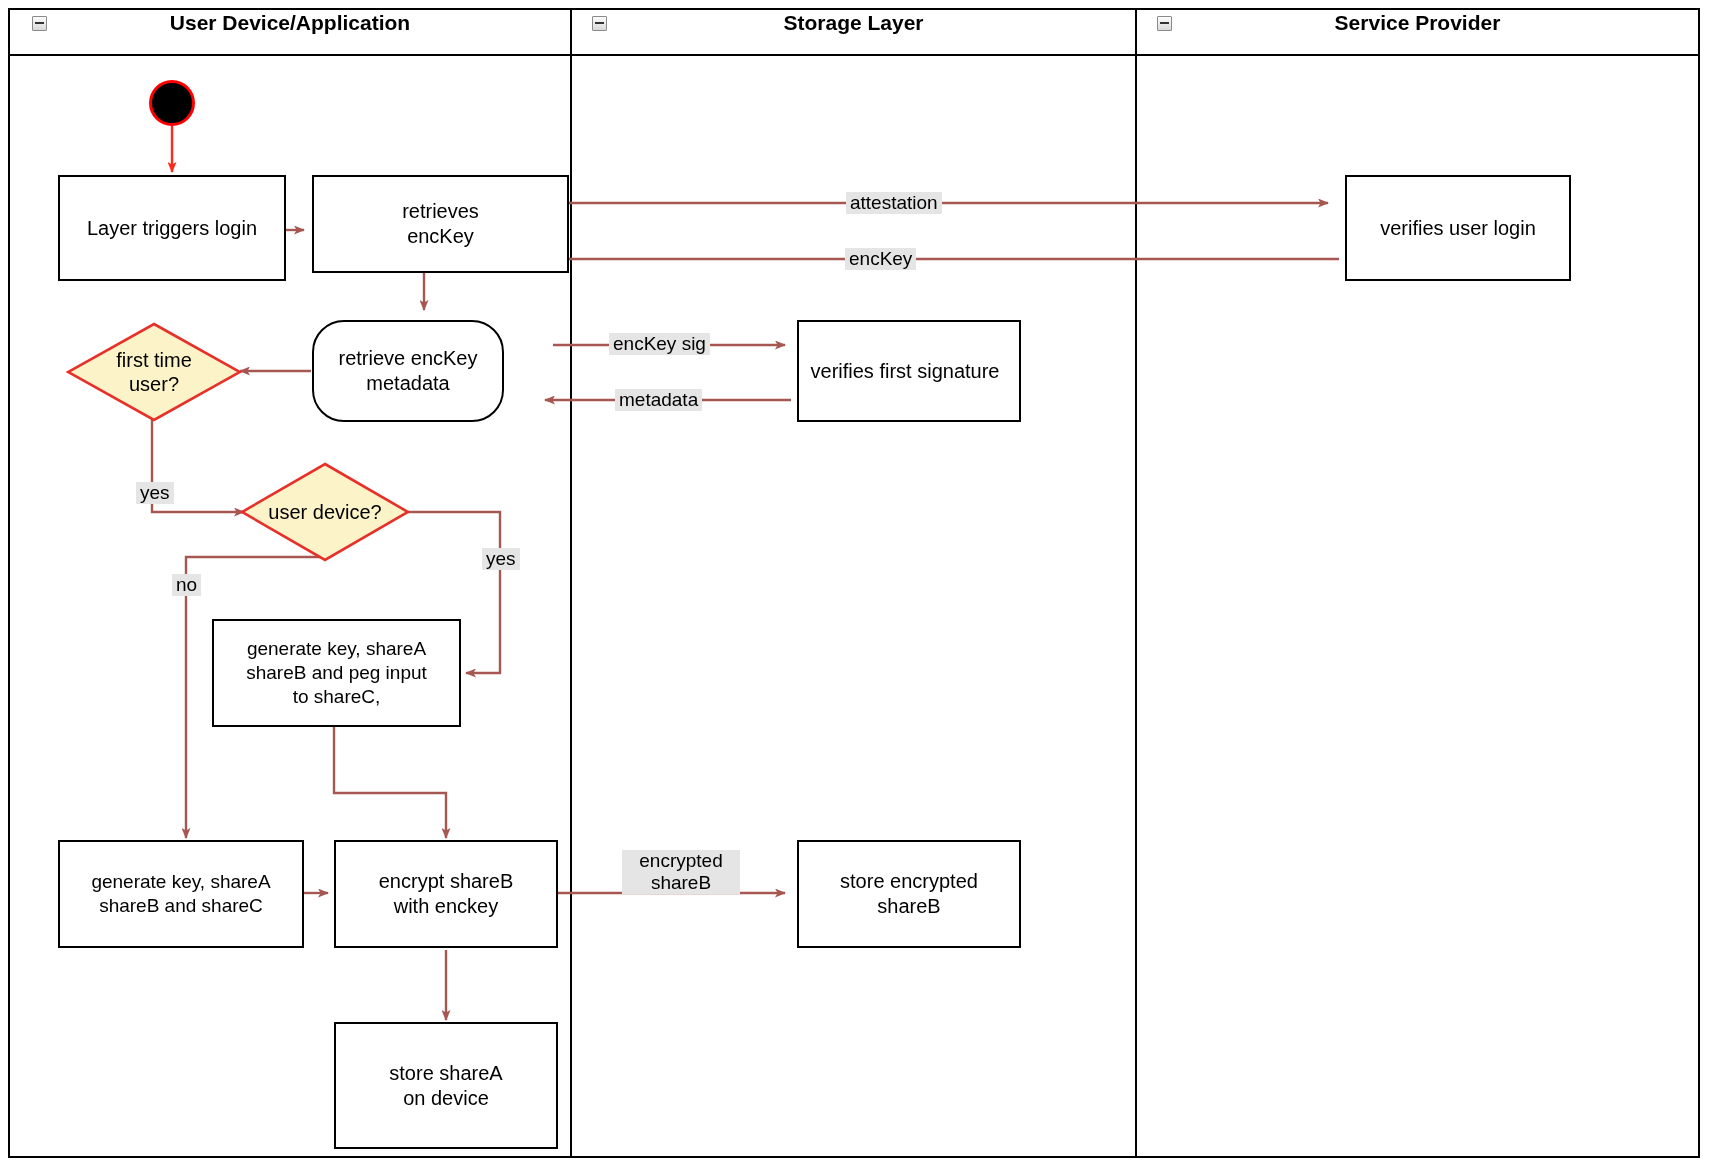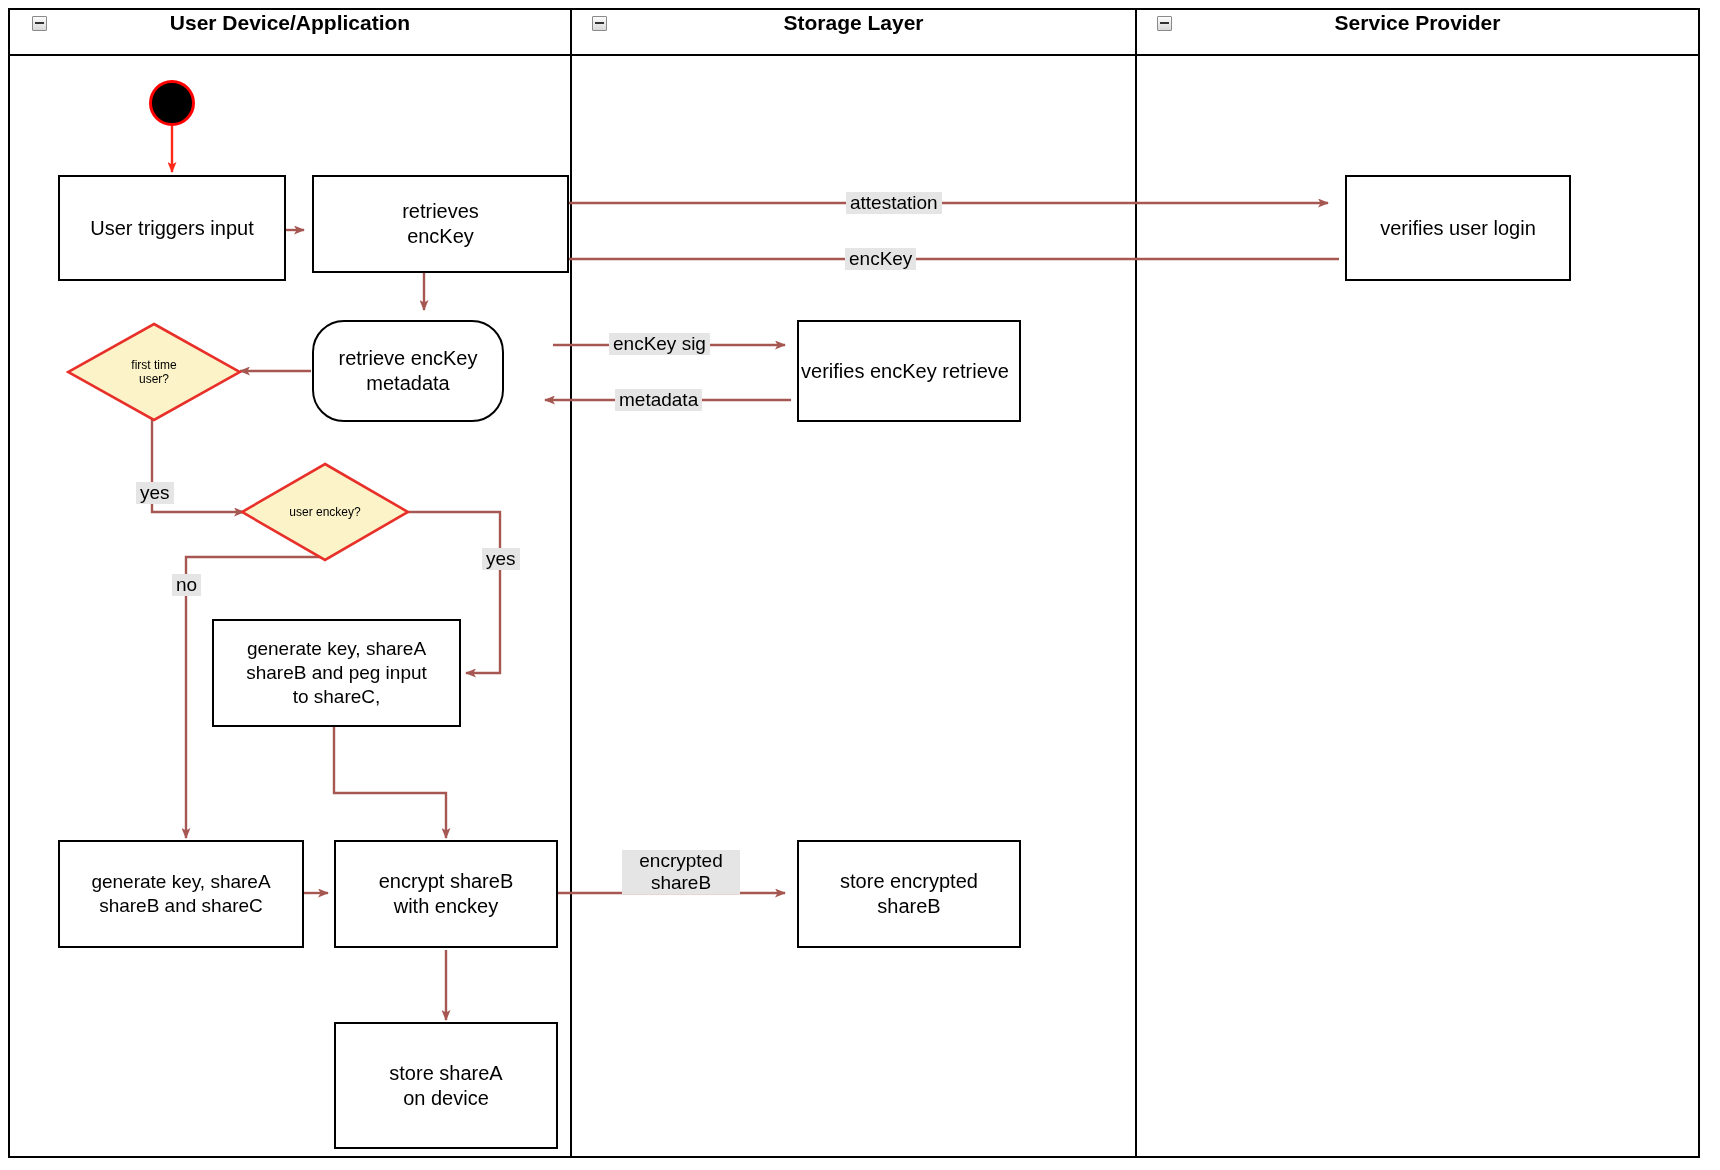--- a/index.html
+++ b/index.html
@@ -214,7 +214,7 @@
   <div class="start-node" style="left:149px; top:80px;"></div>
 
   <div class="node" style="left:58px; top:175px; width:228px; height:106px;">
-    <span class="nodetext">User triggers input</span>
+    <span class="nodetext">Layer triggers login</span>
   </div>
 
   <div class="node" style="left:312px; top:175px; width:257px; height:98px;">

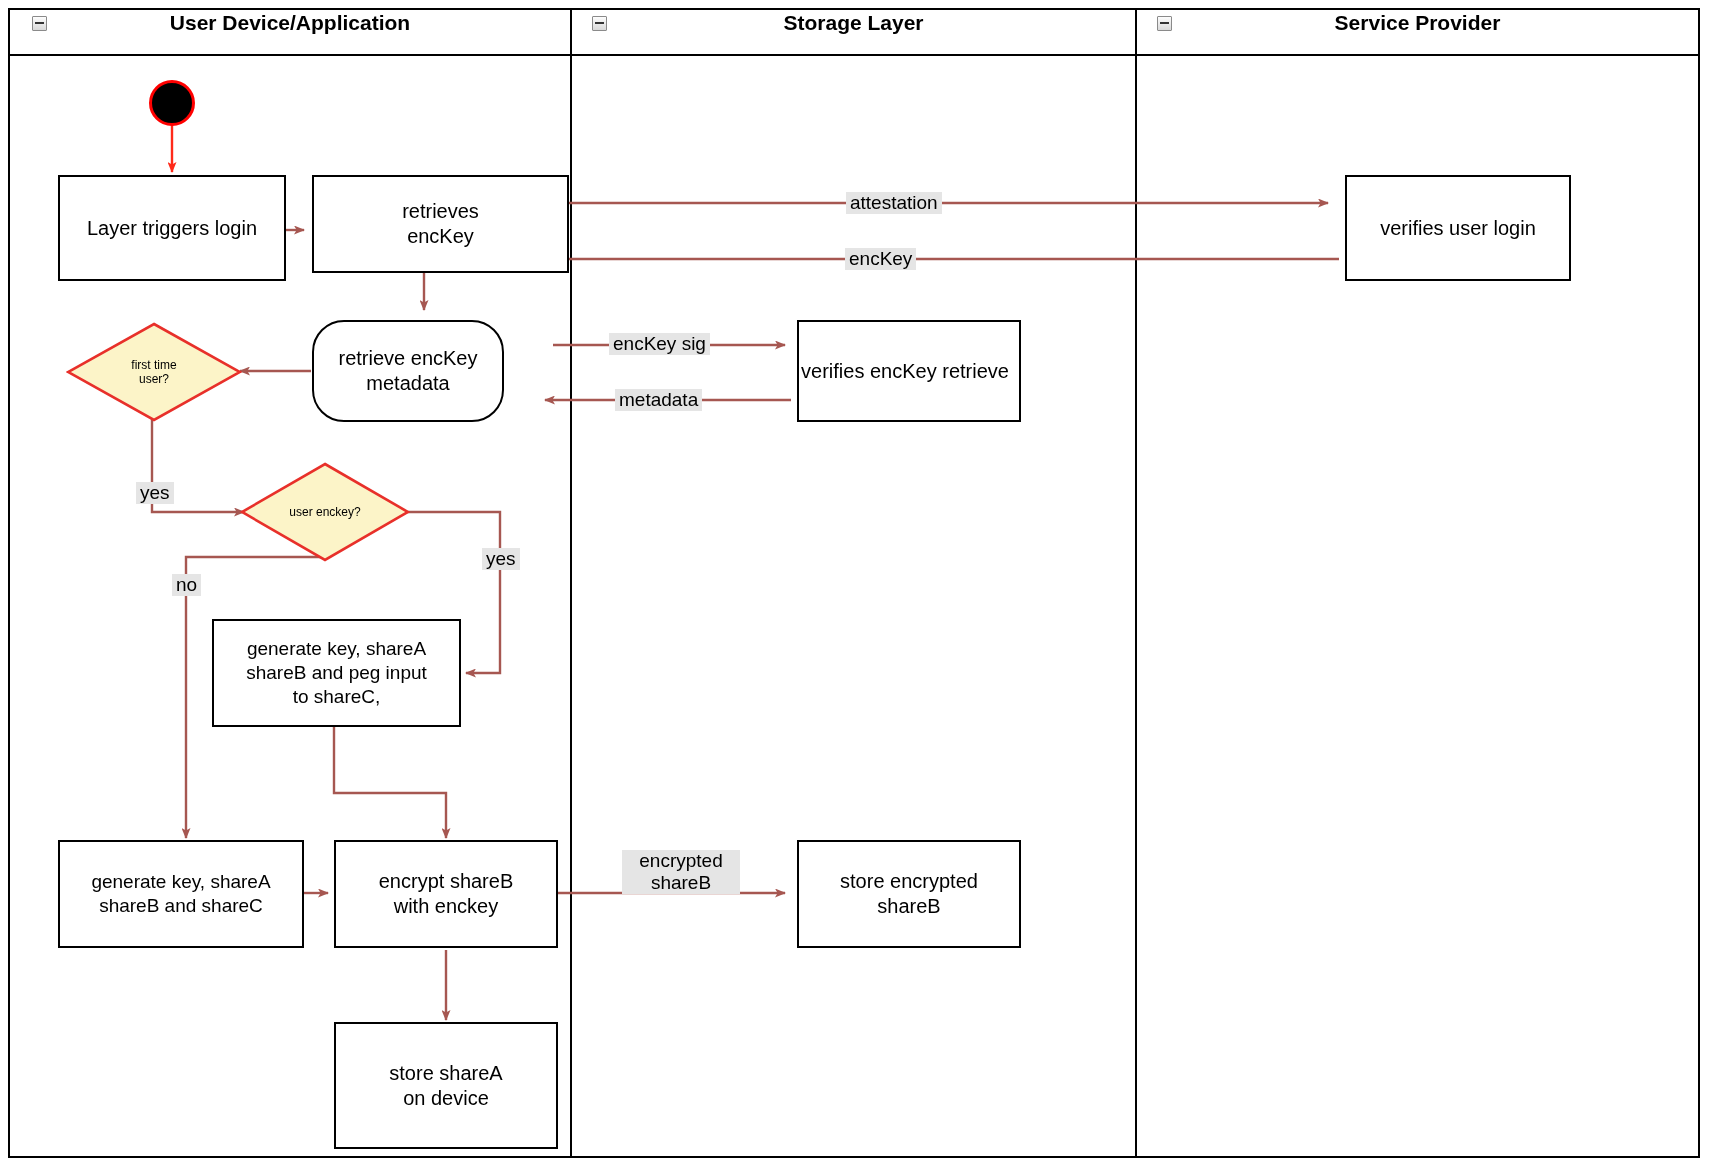--- a/index.html
+++ b/index.html
@@ -112,7 +112,7 @@
     align-items: center;
     justify-content: center;
     text-align: center;
-    font-size: 12px;
+    font-size: 20px;
     line-height: 1.2;
     color: #000000;
     white-space: pre-line;

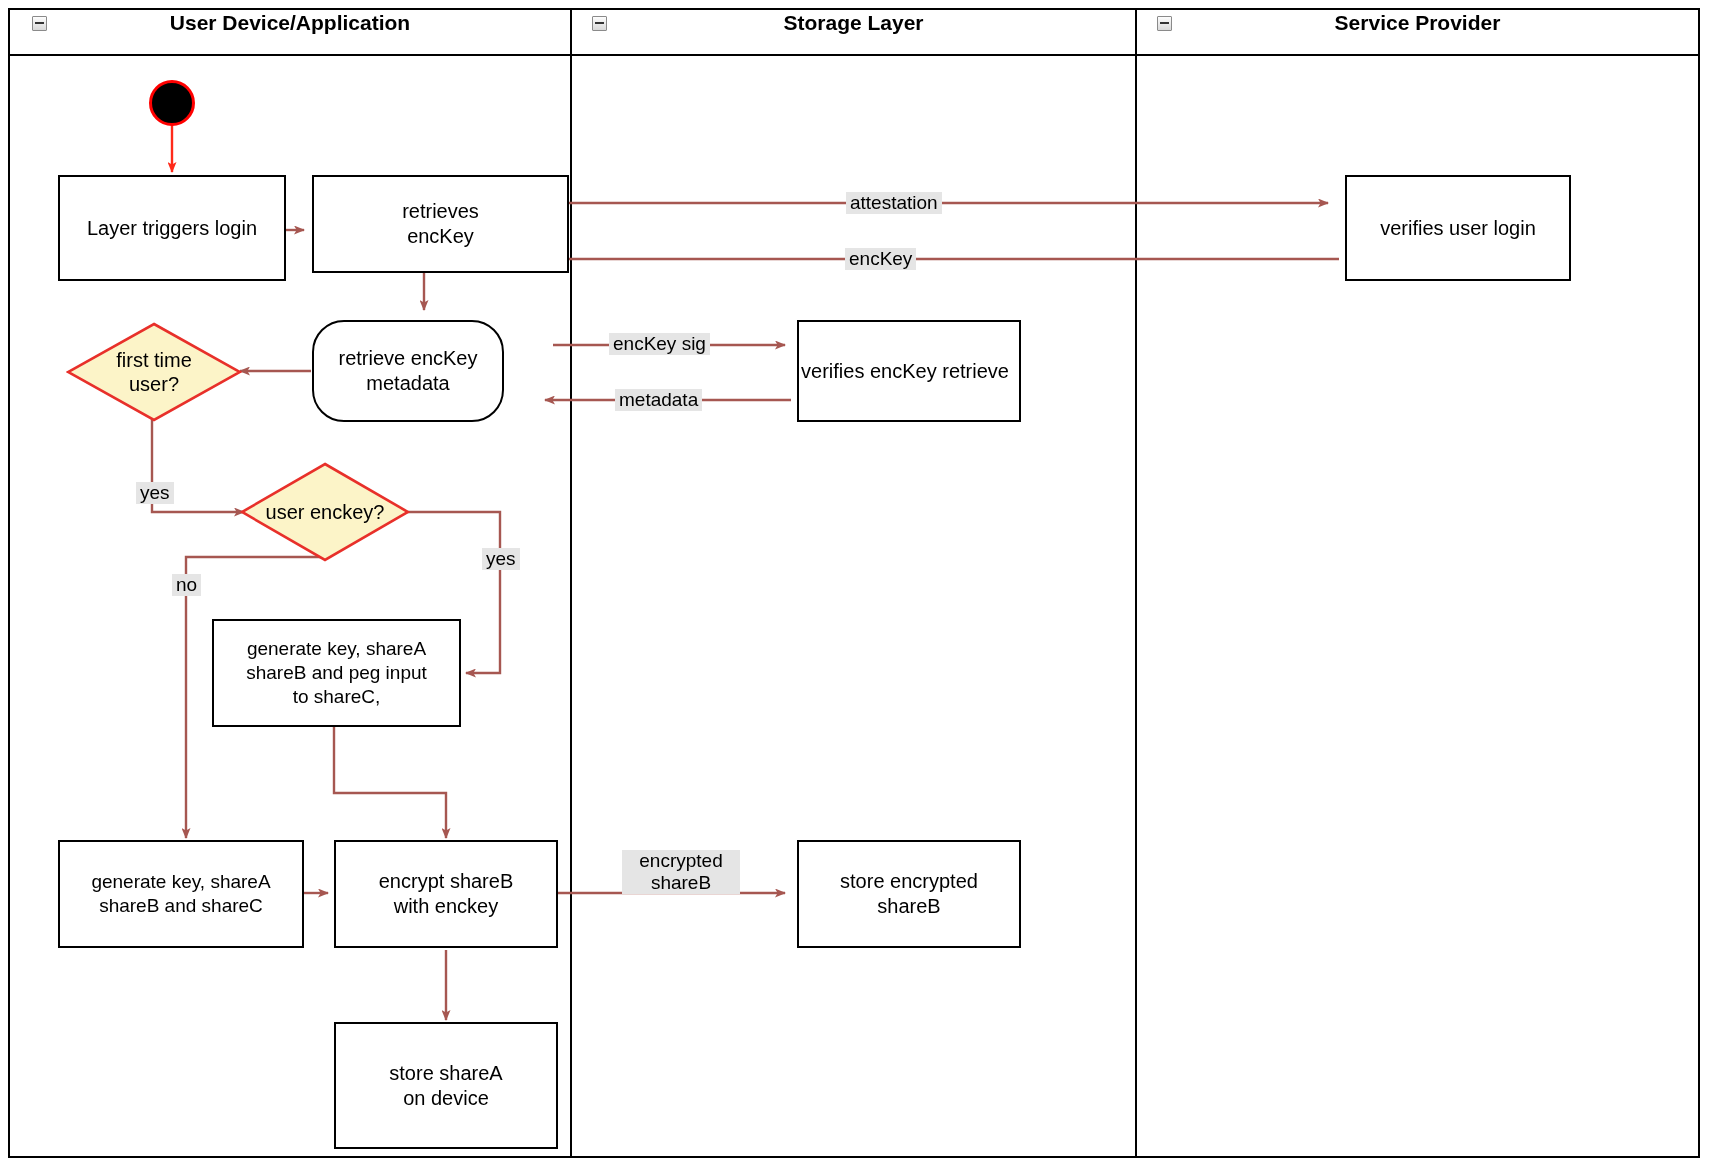--- a/index.html
+++ b/index.html
@@ -264,7 +264,7 @@
   </div>
 
   <div class="node node-overflow" style="left:797px; top:320px; width:224px; height:102px;">
-    <span class="nodetext">verifies encKey retrieve</span>
+    <span class="nodetext">verifies first signature</span>
   </div>
 
   <div class="node" style="left:797px; top:840px; width:224px; height:108px;">

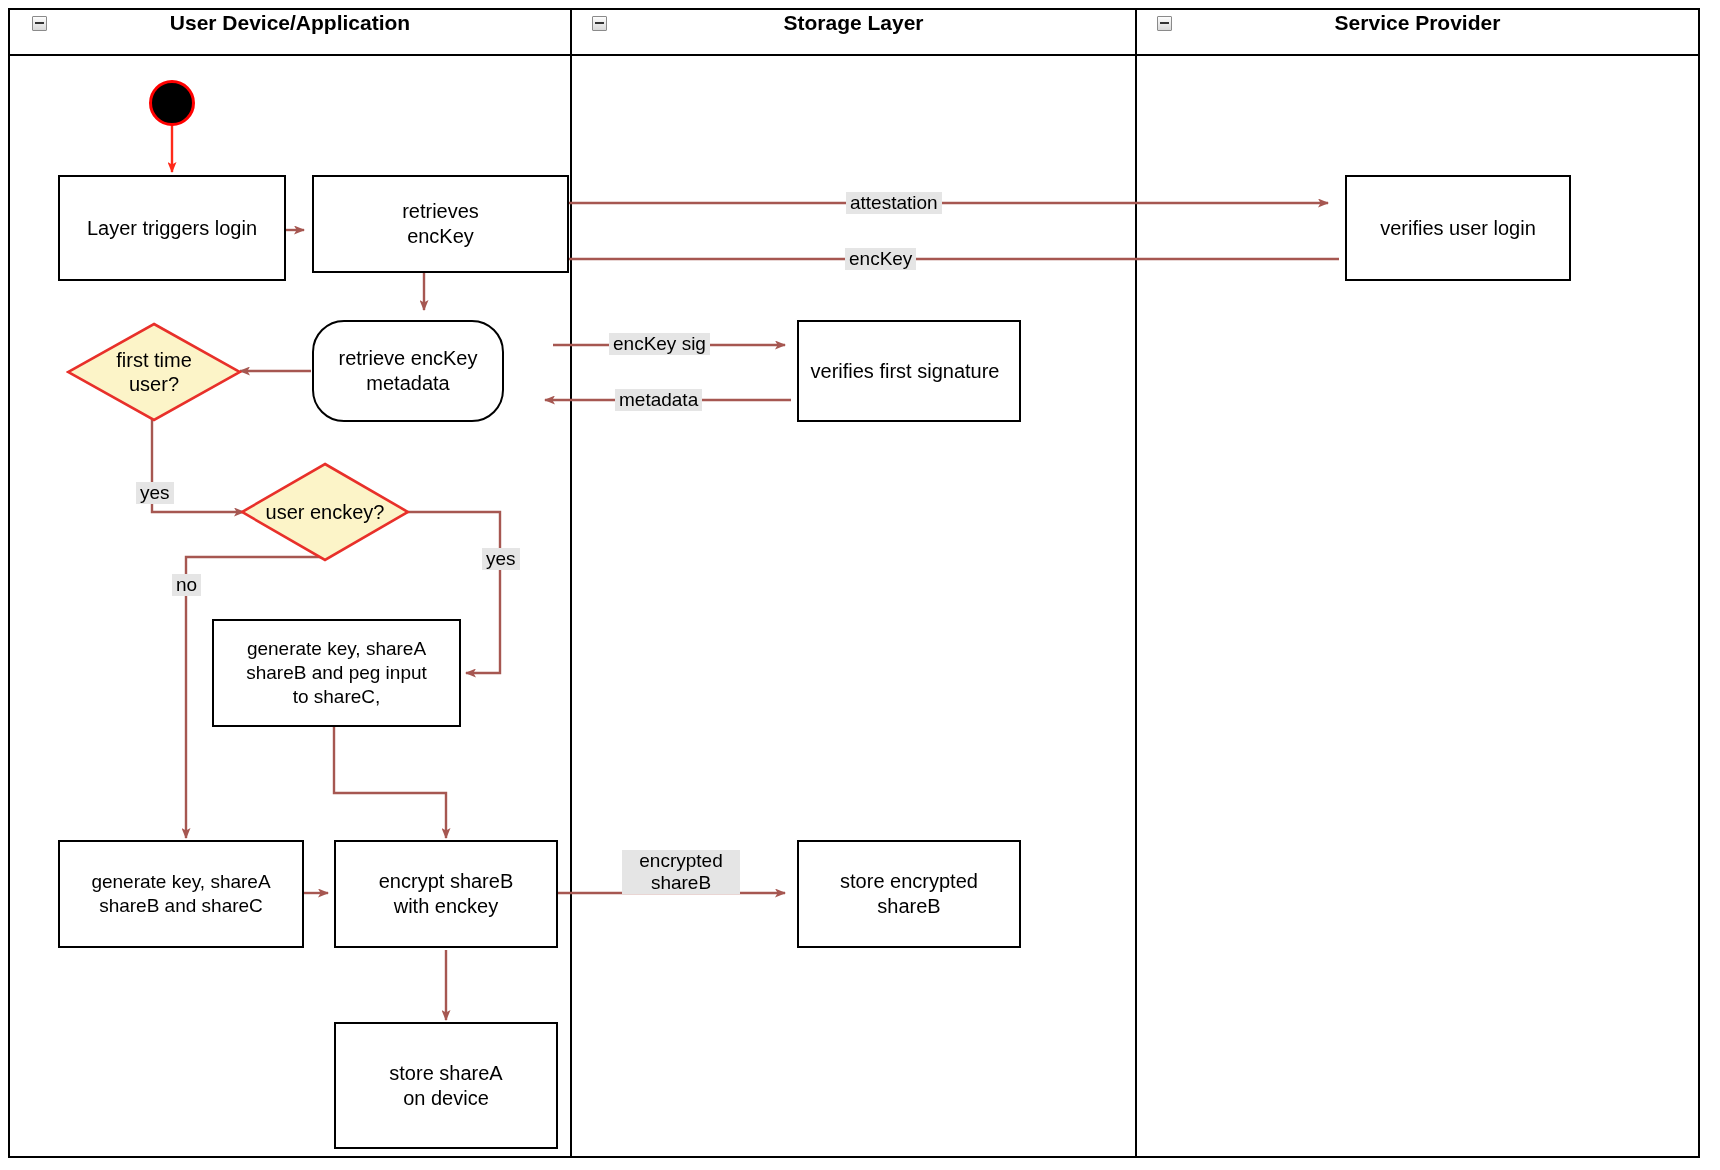--- a/index.html
+++ b/index.html
@@ -239,7 +239,7 @@
     <svg width="170" height="100" viewBox="0 0 170 100">
       <polygon points="85,2 168,50 85,98 2,50" fill="#fcf4c8" stroke="#e8302a" stroke-width="2.6"></polygon>
     </svg>
-    <div class="dectext">user enckey?</div>
+    <div class="dectext">user device?</div>
   </div>
 
   <div class="node" style="left:212px; top:619px; width:249px; height:108px; font-size:19px;">

